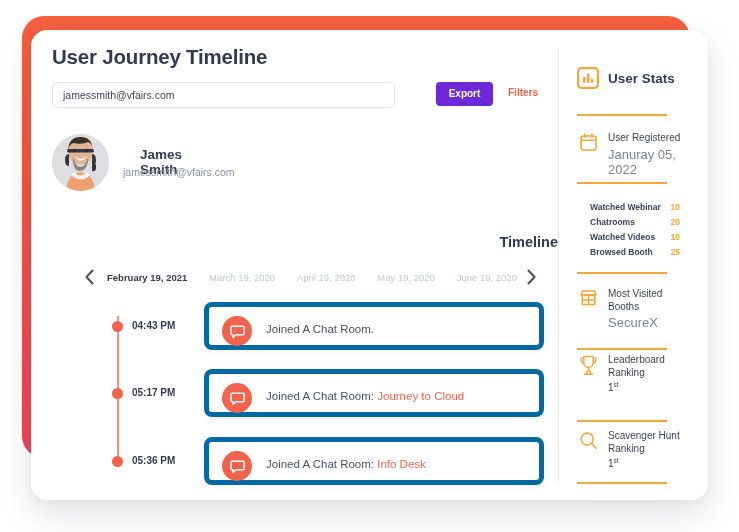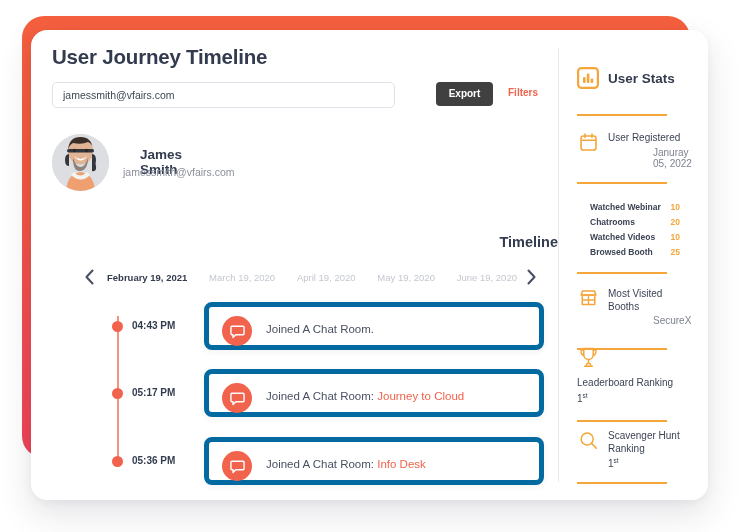--- a/index.html
+++ b/index.html
@@ -90,7 +90,7 @@
     top: 0px;
     width: 57px;
     height: 24px;
-    background: #404040;
+    background: #6d28d9;
     border: none;
     border-radius: 4px;
     color: #ffffff;

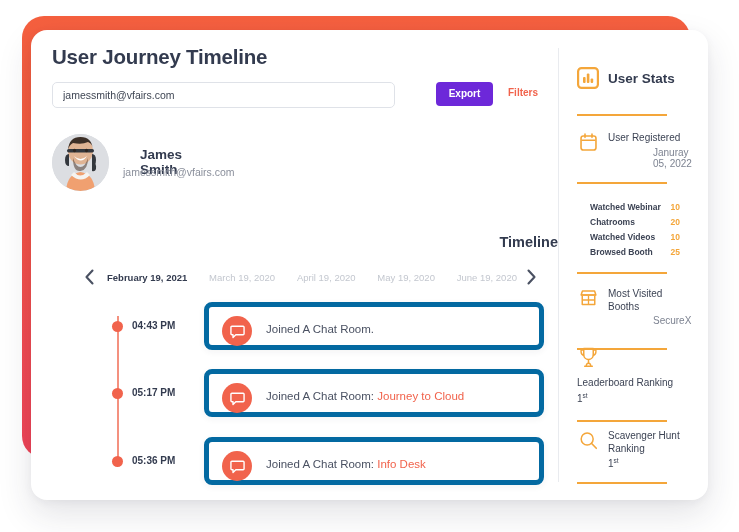--- a/index.html
+++ b/index.html
@@ -353,10 +353,9 @@
     line-height: 12.5px;
   }
   .stat-sub {
-    font-size: 10px;
+    font-size: 13px;
     color: #7d8391;
     margin-top: 2px;
-    margin-left: 45px;
   }
   .stat-rank {
     font-size: 10px;

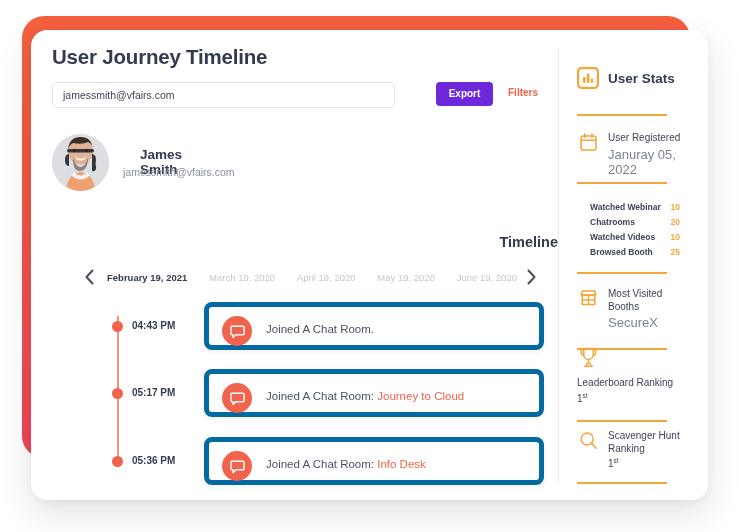--- a/index.html
+++ b/index.html
@@ -579,7 +579,7 @@
 
       <div class="hr" style="top:318px;"></div>
 
-      <div class="stat-block" style="top:316px; width:112px;flex-direction:column;">
+      <div class="stat-block" style="top:324px; width:112px;">
         <div class="stat-icon">
           <svg width="19" height="21" viewBox="0 0 20 22">
             <path d="M5 1.5 H15 V8 a5 5 0 0 1 -10 0 Z" fill="none" stroke="#f4a63a" stroke-width="1.6" stroke-linejoin="round"></path>

